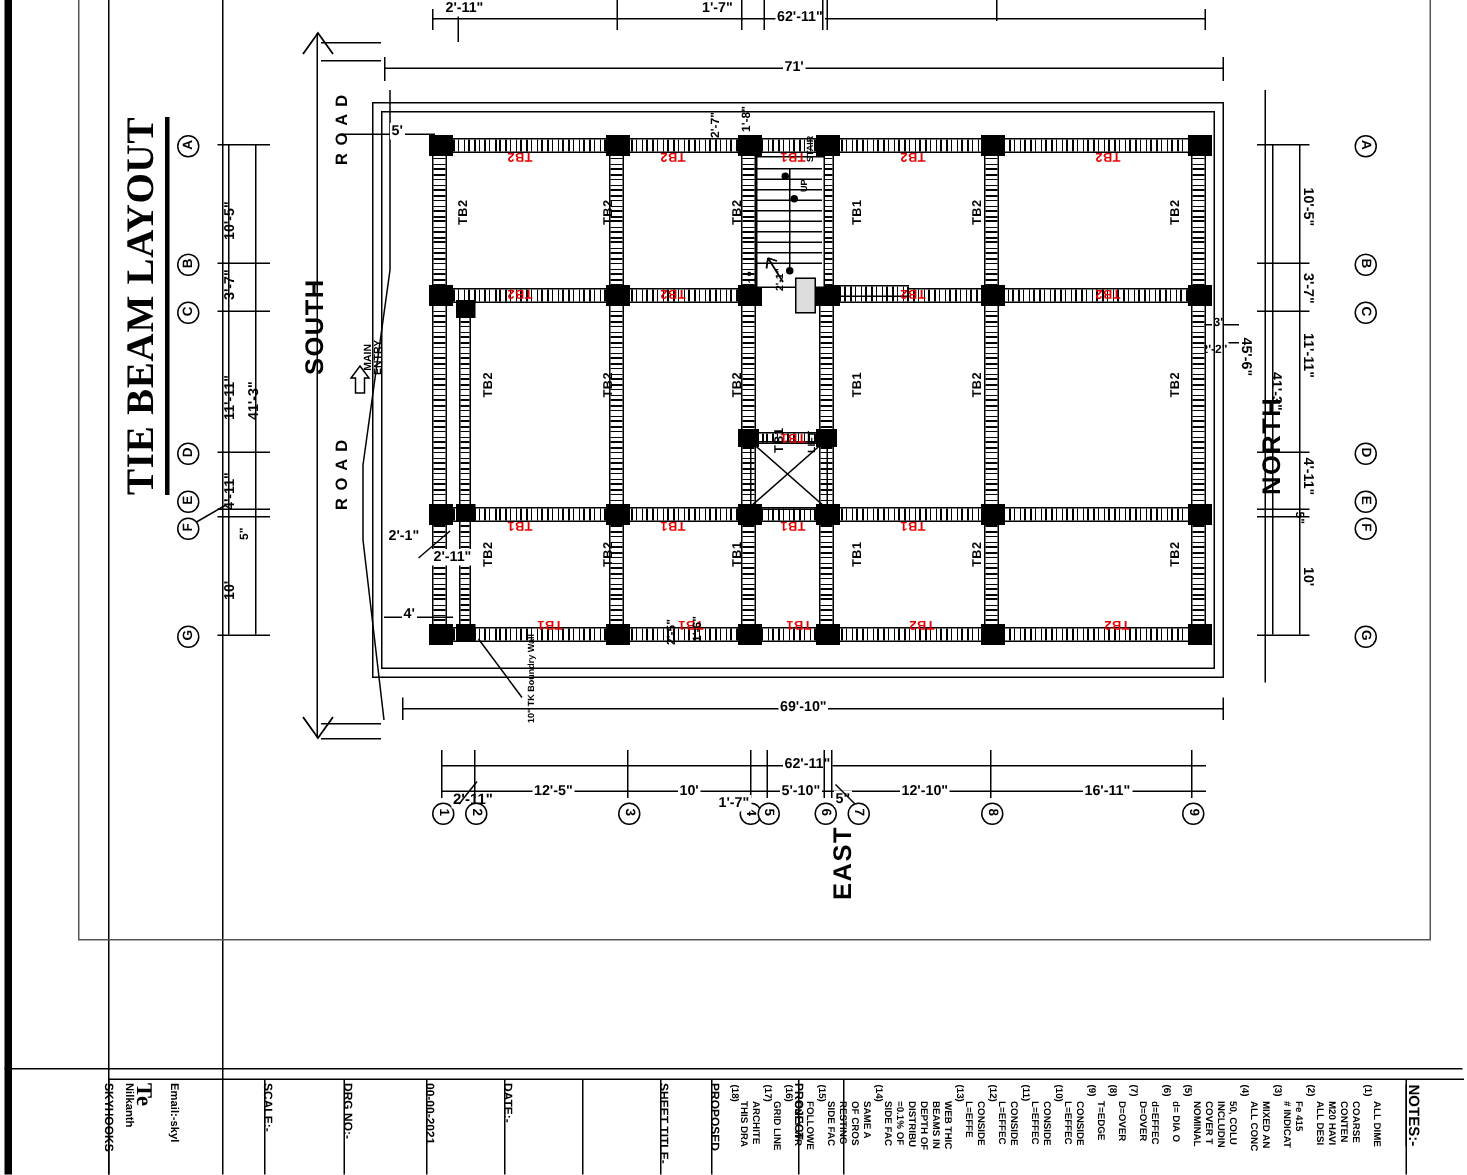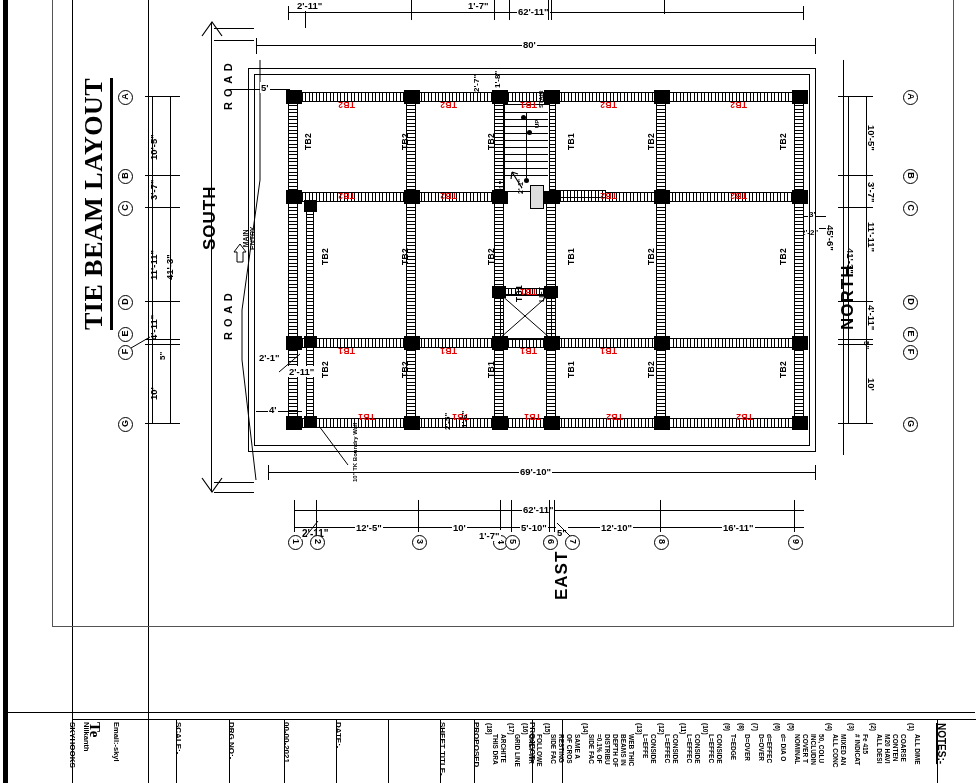--- a/index.html
+++ b/index.html
@@ -126,7 +126,7 @@
 <div class="ln hl" style="left:256px;top:45px;width:560px;"></div>
 <div class="ln vl" style="left:256px;top:38px;height:16px;"></div>
 <div class="ln vl" style="left:815px;top:38px;height:16px;"></div>
-<div class="abs dim" style="left:522px;top:39px;">80'</div>
+<div class="abs dim" style="left:522px;top:39px;">71'</div>
 
 <div class="ln hl" style="left:288px;top:12px;width:516px;"></div>
 <div class="ln vl" style="left:288px;top:6px;height:14px;"></div>

